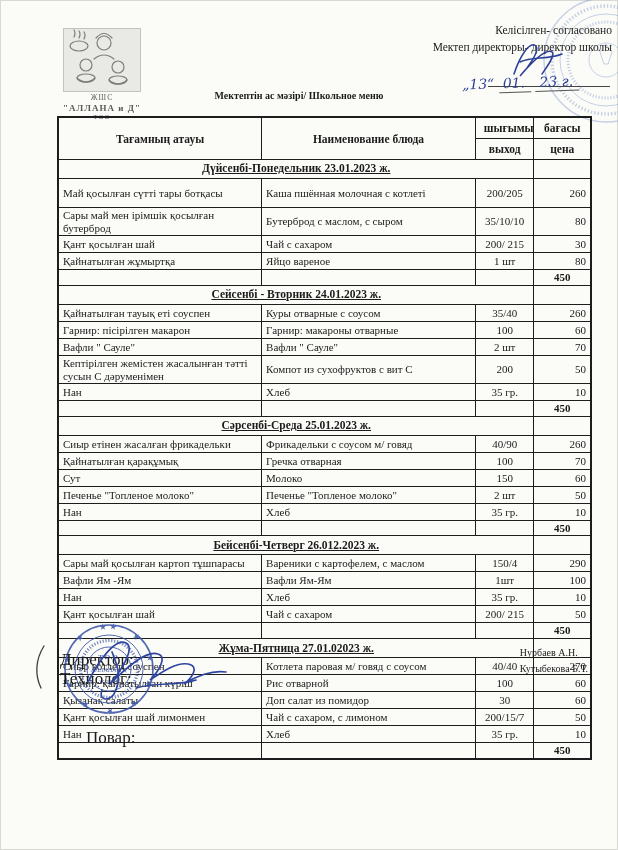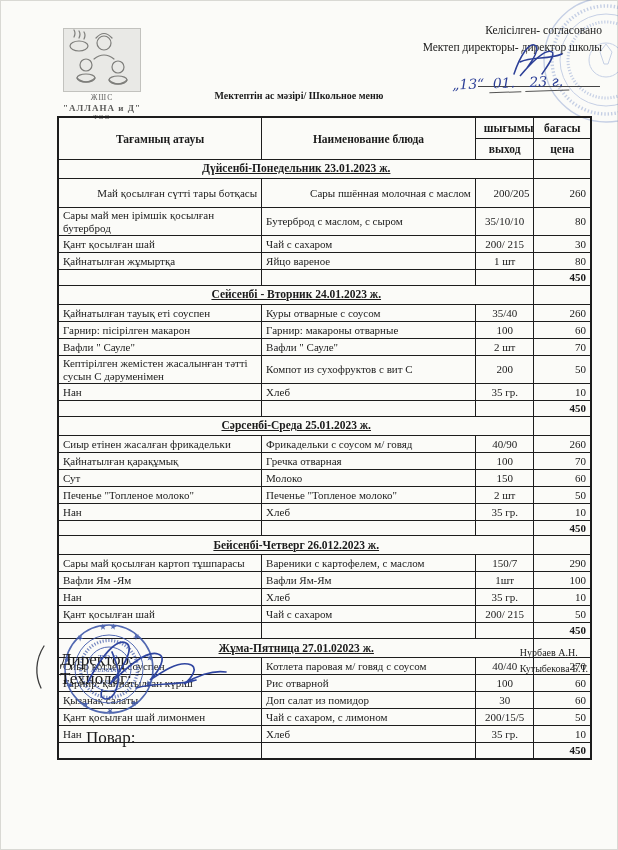--- a/index.html
+++ b/index.html
@@ -17,7 +17,7 @@
   .logo-l2{font-size:9px;font-weight:bold;}
   .logo-l3{font-size:7px;}
   
-  .approval{position:absolute;right:16px;top:22px;width:260px;text-align:right;z-index:3;}
+  .approval{position:absolute;right:6px;top:22px;width:260px;text-align:right;z-index:3;}
   .approval-line{font-size:11.5px;line-height:1.45;}
   .sig-line{position:absolute;right:2px;top:42px;width:122px;border-bottom:1px solid #444;height:22px;}
   .approval-date{

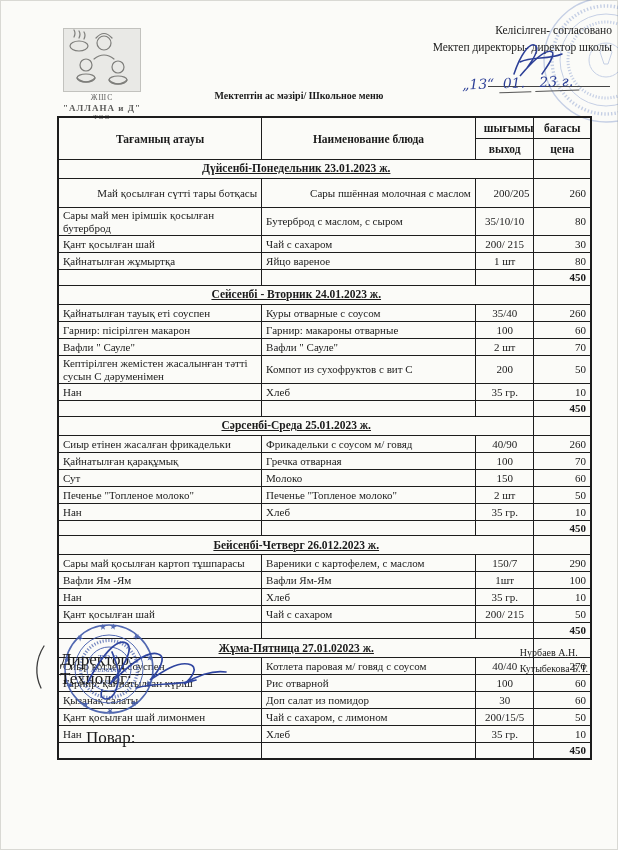--- a/index.html
+++ b/index.html
@@ -45,7 +45,7 @@
   .day-text{display:block;text-align:center;font-weight:bold;font-size:11.5px;text-decoration:underline;}
   tr.total-row td{height:11px;}
   td.c-total{text-align:right;font-weight:bold;font-size:11.5px;}
-  tr.tall td{height:26px;text-align:right;}
+  tr.tall td{height:26px;}
   
   .sign-label{position:absolute;left:60px;font-size:17px;z-index:3;}
   .sign-names{position:absolute;right:30px;top:645px;text-align:left;font-size:10px;line-height:1.55;z-index:3;}

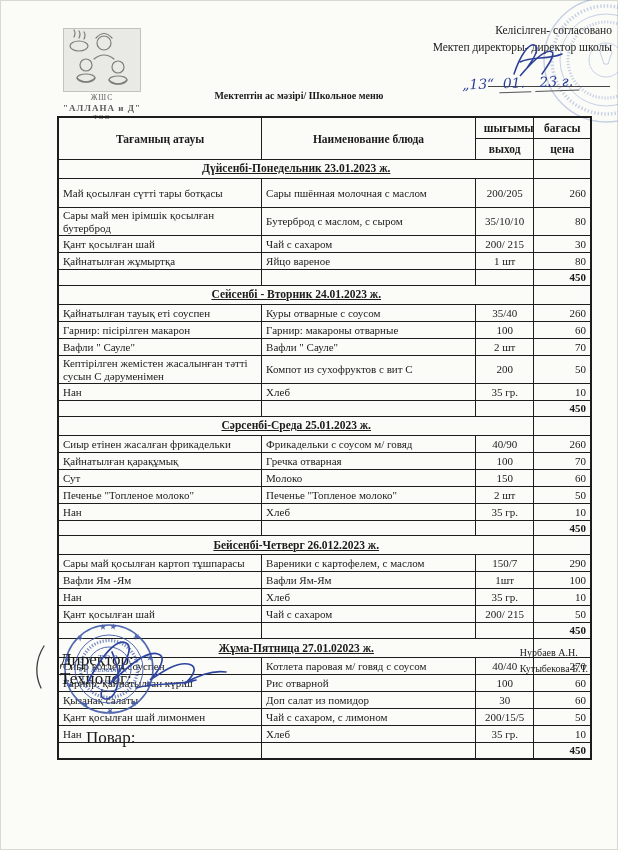--- a/index.html
+++ b/index.html
@@ -137,7 +137,7 @@
         </tr>
         <tr class="menu-row tall">
           <td class="c-kk">Май қосылған сүтті тары ботқасы</td>
-          <td class="c-ru">Сары пшённая  молочная с маслом</td>
+          <td class="c-ru">Каша пшённая  молочная с котлеті</td>
           <td class="c-out">200/205</td>
           <td class="c-price">260</td>
         </tr>

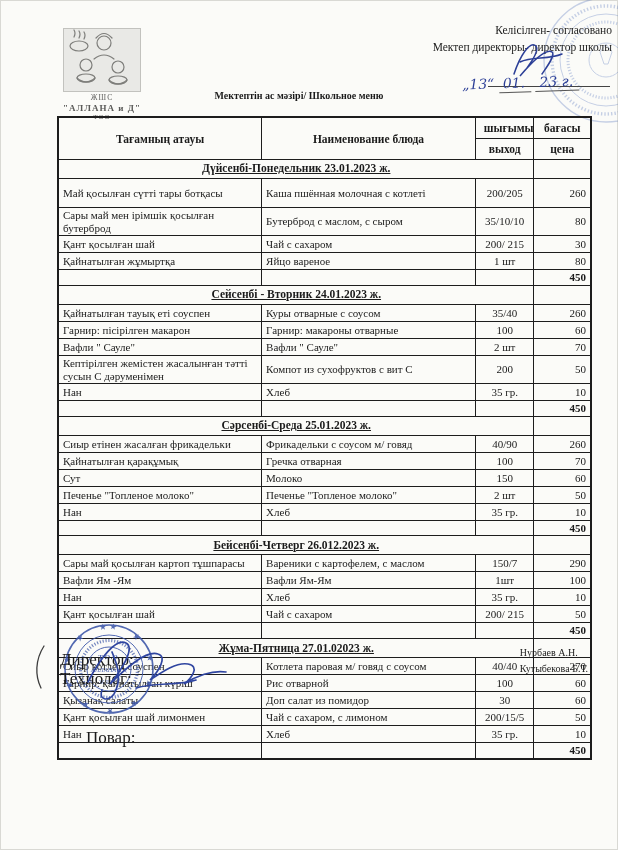--- a/index.html
+++ b/index.html
@@ -44,7 +44,7 @@
   tr.day-row td{height:16px;margin-top:44px;}
   .day-text{display:block;text-align:center;font-weight:bold;font-size:11.5px;text-decoration:underline;}
   tr.total-row td{height:11px;}
-  td.c-total{text-align:right;font-weight:bold;font-size:11.5px;}
+  td.c-total{text-align:center;font-weight:bold;font-size:11.5px;}
   tr.tall td{height:26px;}
   
   .sign-label{position:absolute;left:60px;font-size:17px;z-index:3;}

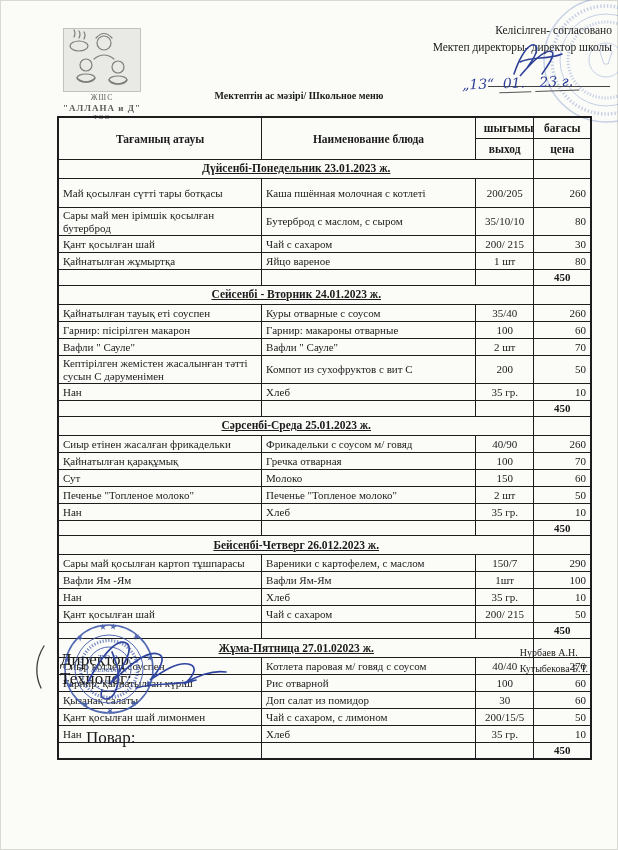--- a/index.html
+++ b/index.html
@@ -258,7 +258,7 @@
         <tr class="menu-row">
           <td class="c-kk">Сары май қосылған картоп тұшпарасы</td>
           <td class="c-ru">Вареники с картофелем, с маслом</td>
-          <td class="c-out">150/7</td>
+          <td class="c-out">150/4</td>
           <td class="c-price">290</td>
         </tr>
         <tr class="menu-row">

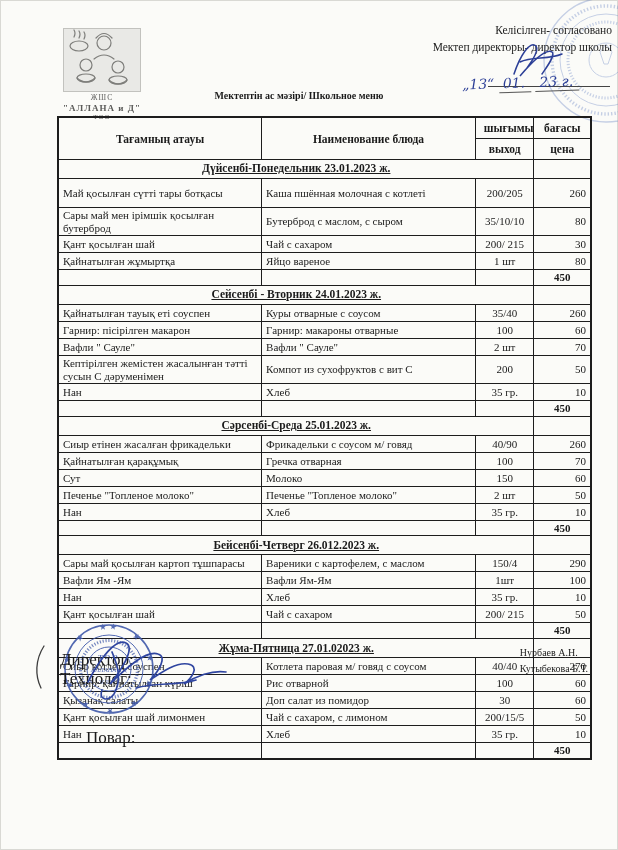--- a/index.html
+++ b/index.html
@@ -312,7 +312,7 @@
         <tr class="menu-row">
           <td class="c-kk">Қант қосылған шай лимонмен</td>
           <td class="c-ru">Чай с сахаром, с лимоном</td>
-          <td class="c-out">200/15/5</td>
+          <td class="c-out">200/15/7</td>
           <td class="c-price">50</td>
         </tr>
         <tr class="menu-row">

